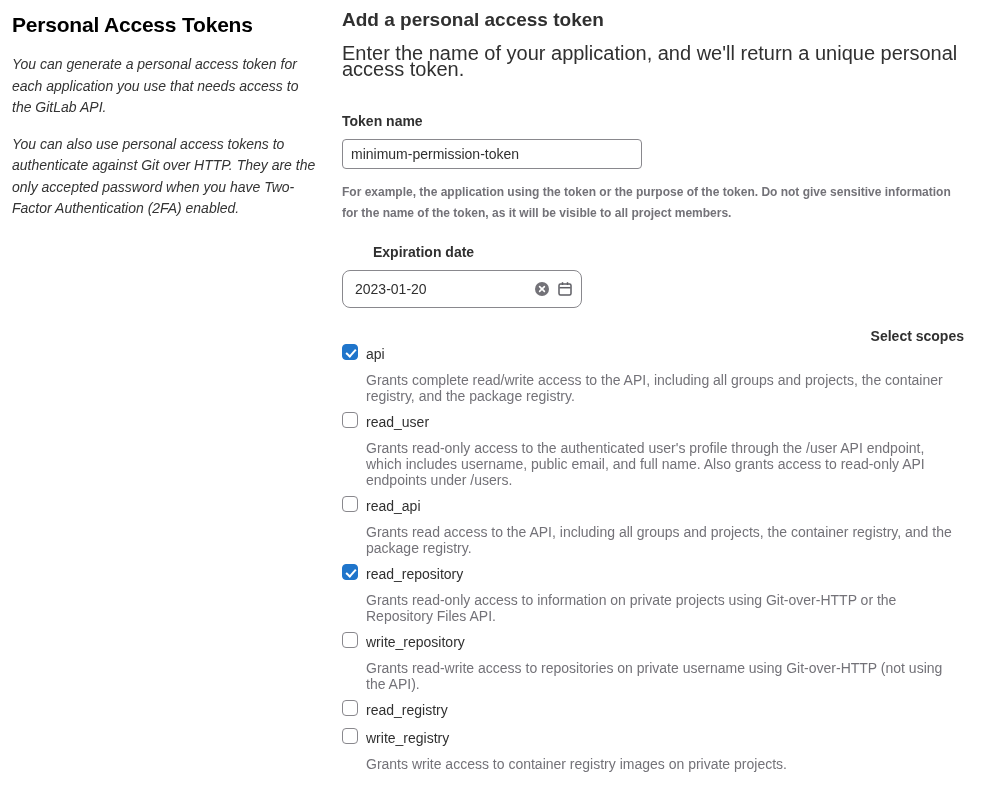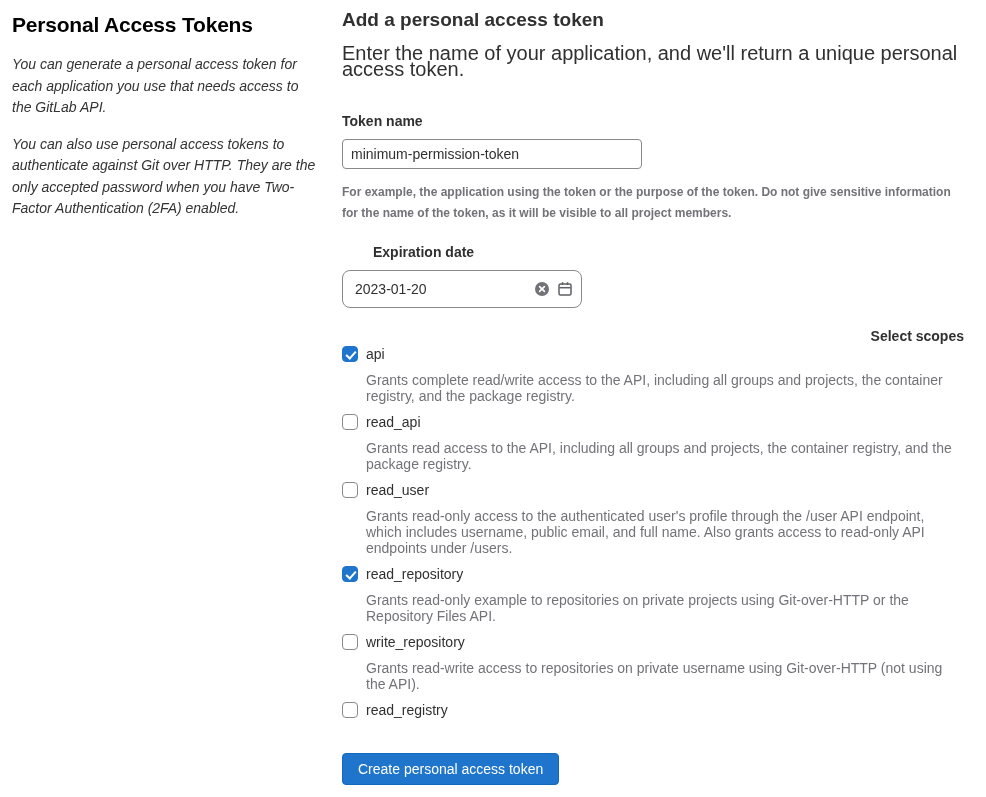--- a/index.html
+++ b/index.html
@@ -129,7 +129,6 @@
   .scope-row { margin-bottom: 8px; }
   .scope-head {
     display: flex;
-    align-items: center;
   }
   .checkbox {
     position: relative;

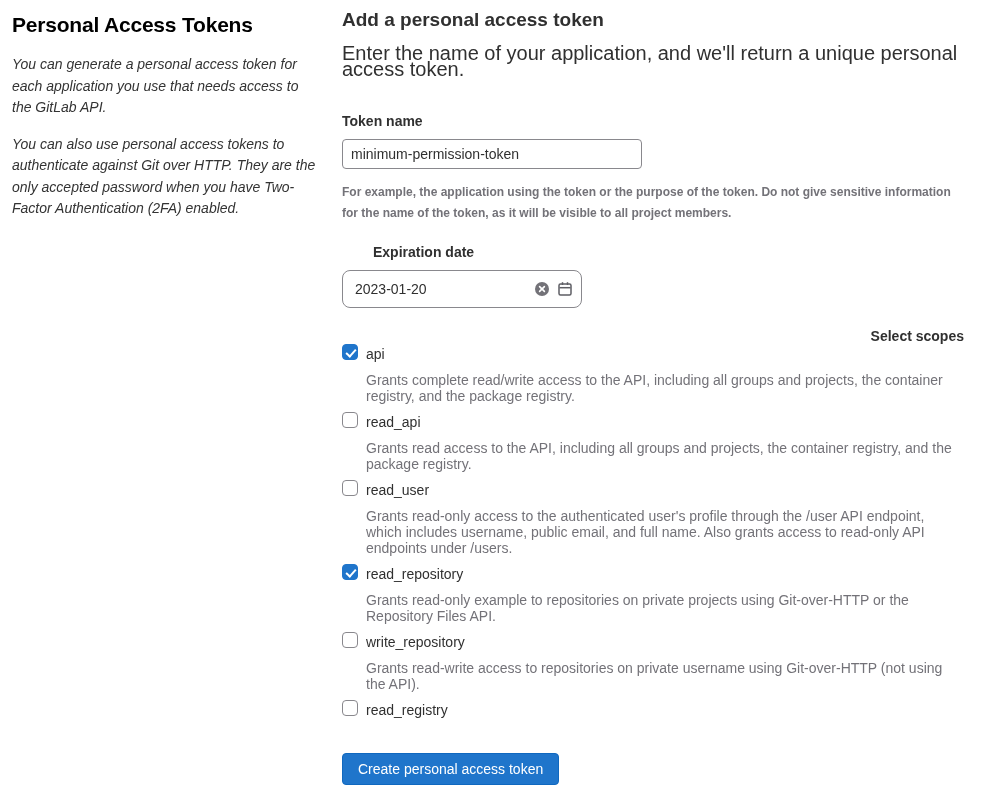--- a/index.html
+++ b/index.html
@@ -240,16 +240,16 @@
         <div class="scope-row">
     <div class="scope-head">
       <span class="checkbox"></span>
+      <span class="scope-label">read_user</span>
+    </div>
+    <div class="scope-desc">Grants read-only access to the authenticated user's profile through the /user API endpoint, which includes username, public email, and full name. Also grants access to read-only API endpoints under /users.</div>
+  </div>
+        <div class="scope-row">
+    <div class="scope-head">
+      <span class="checkbox"></span>
       <span class="scope-label">read_api</span>
     </div>
     <div class="scope-desc">Grants read access to the API, including all groups and projects, the container registry, and the package registry.</div>
-  </div>
-        <div class="scope-row">
-    <div class="scope-head">
-      <span class="checkbox"></span>
-      <span class="scope-label">read_user</span>
-    </div>
-    <div class="scope-desc">Grants read-only access to the authenticated user's profile through the /user API endpoint, which includes username, public email, and full name. Also grants access to read-only API endpoints under /users.</div>
   </div>
         <div class="scope-row">
     <div class="scope-head">

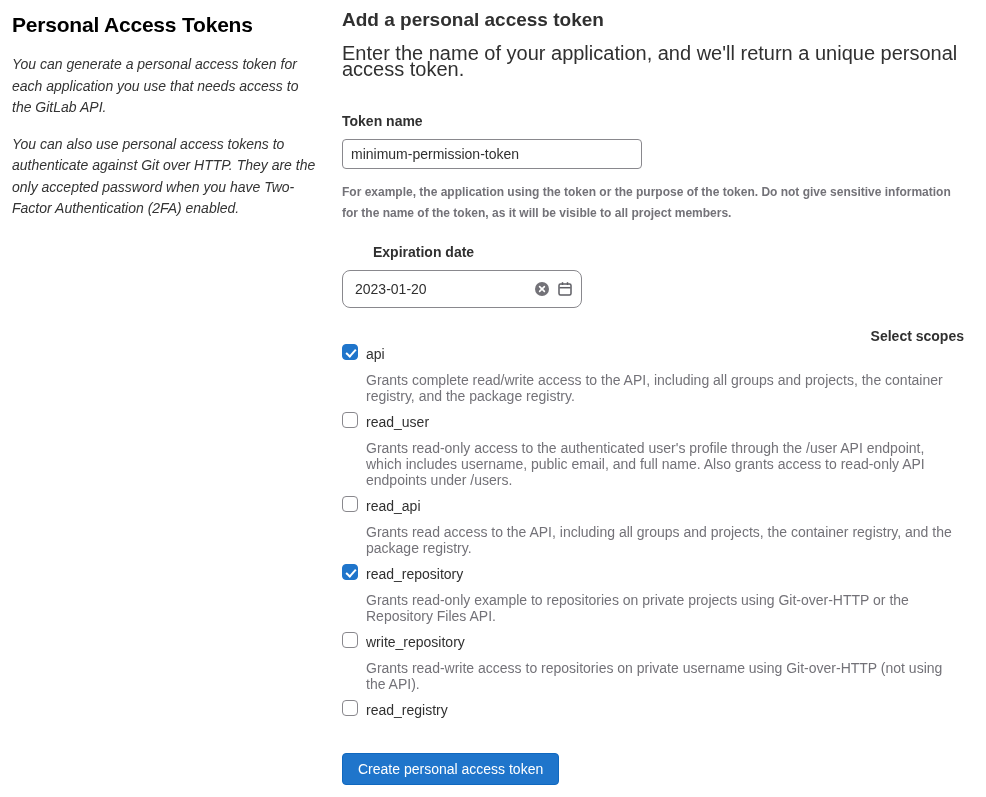--- a/index.html
+++ b/index.html
@@ -256,7 +256,7 @@
       <span class="checkbox checked"></span>
       <span class="scope-label">read_repository</span>
     </div>
-    <div class="scope-desc">Grants read-only example to repositories on private projects using Git-over-HTTP or the Repository Files API.</div>
+    <div class="scope-desc">Grants read-only access to information on private projects using Git-over-HTTP or the Repository Files API.</div>
   </div>
         <div class="scope-row">
     <div class="scope-head">

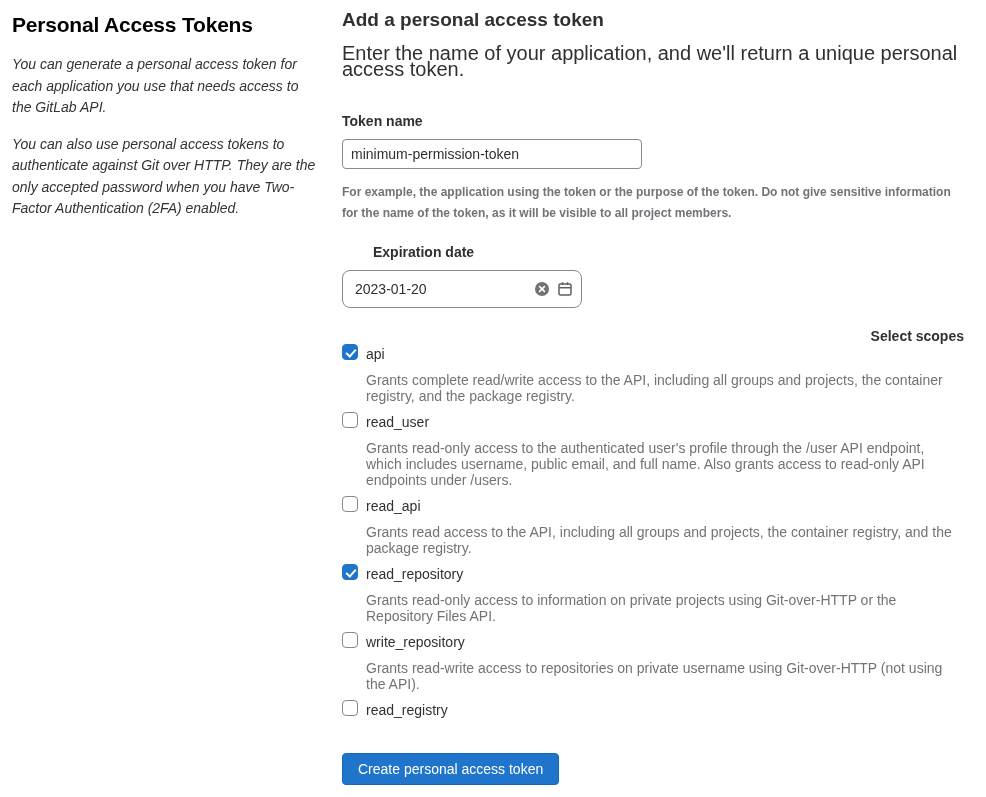--- a/index.html
+++ b/index.html
@@ -271,6 +271,13 @@
       <span class="scope-label">read_registry</span>
     </div>
   </div>
+        <div class="scope-row">
+    <div class="scope-head">
+      <span class="checkbox"></span>
+      <span class="scope-label">write_registry</span>
+    </div>
+    <div class="scope-desc">Grants write access to container registry images on private projects.</div>
+  </div>
       </div>
 
     <button class="submit-btn">Create personal access token</button>

